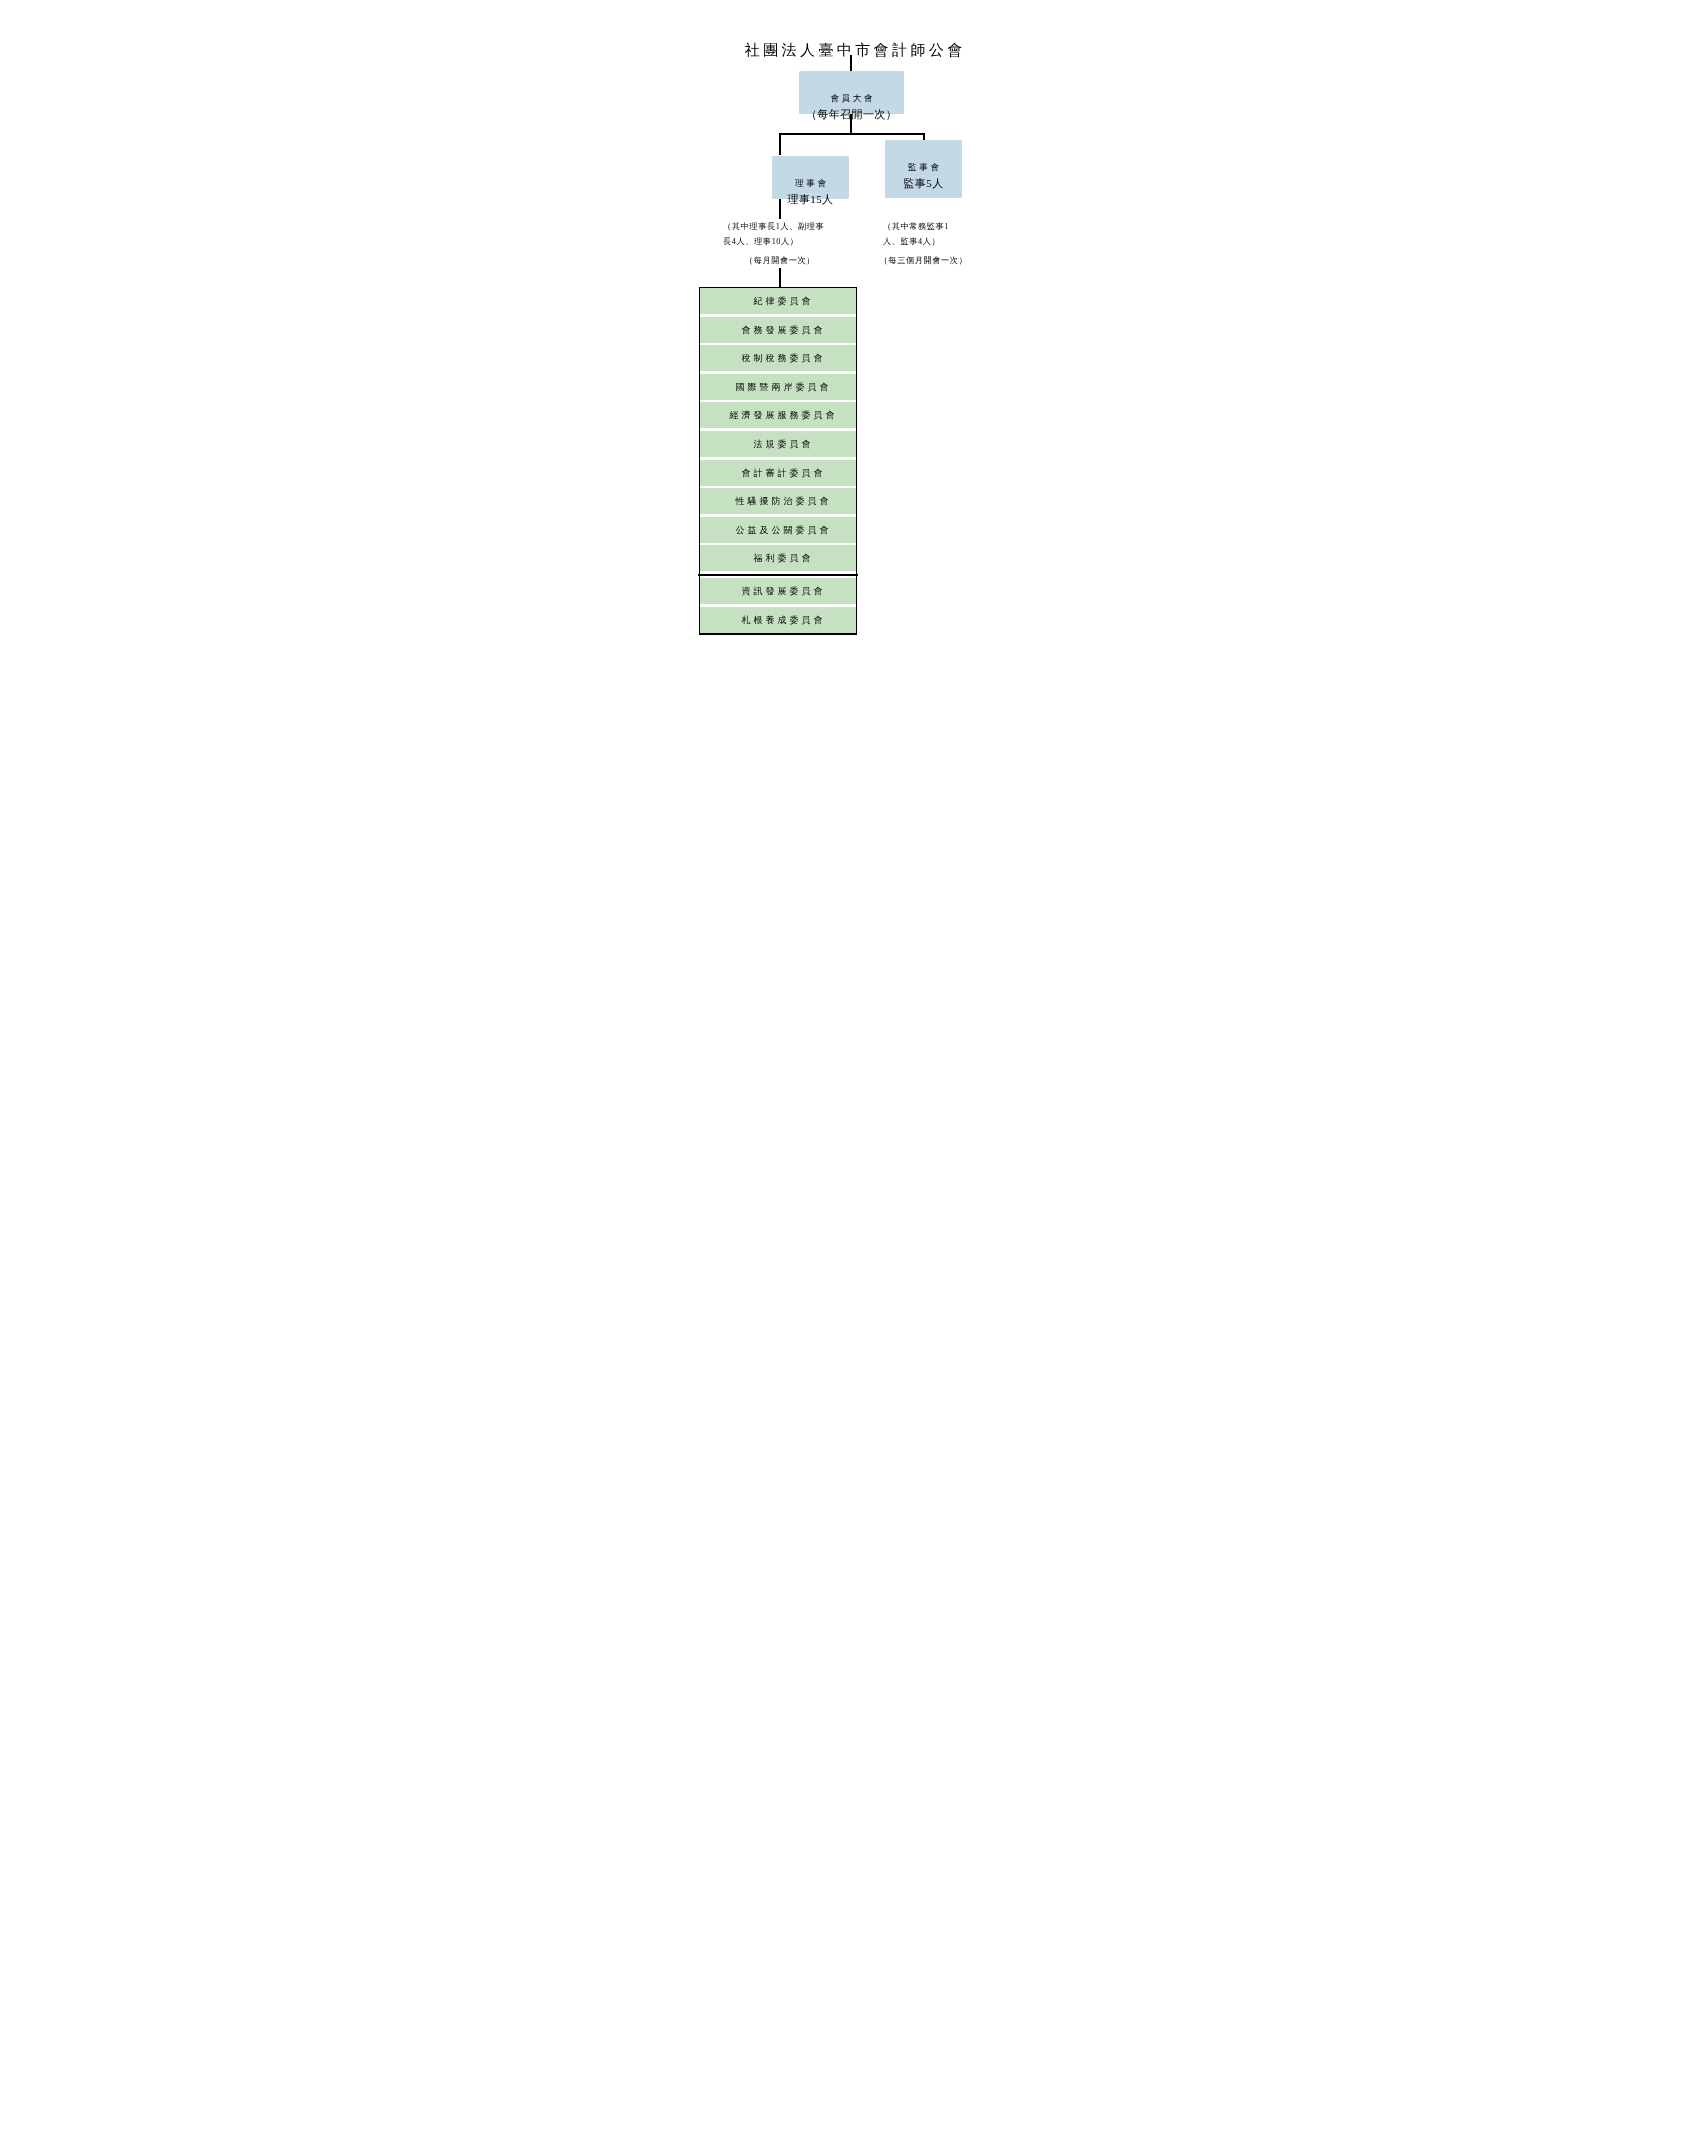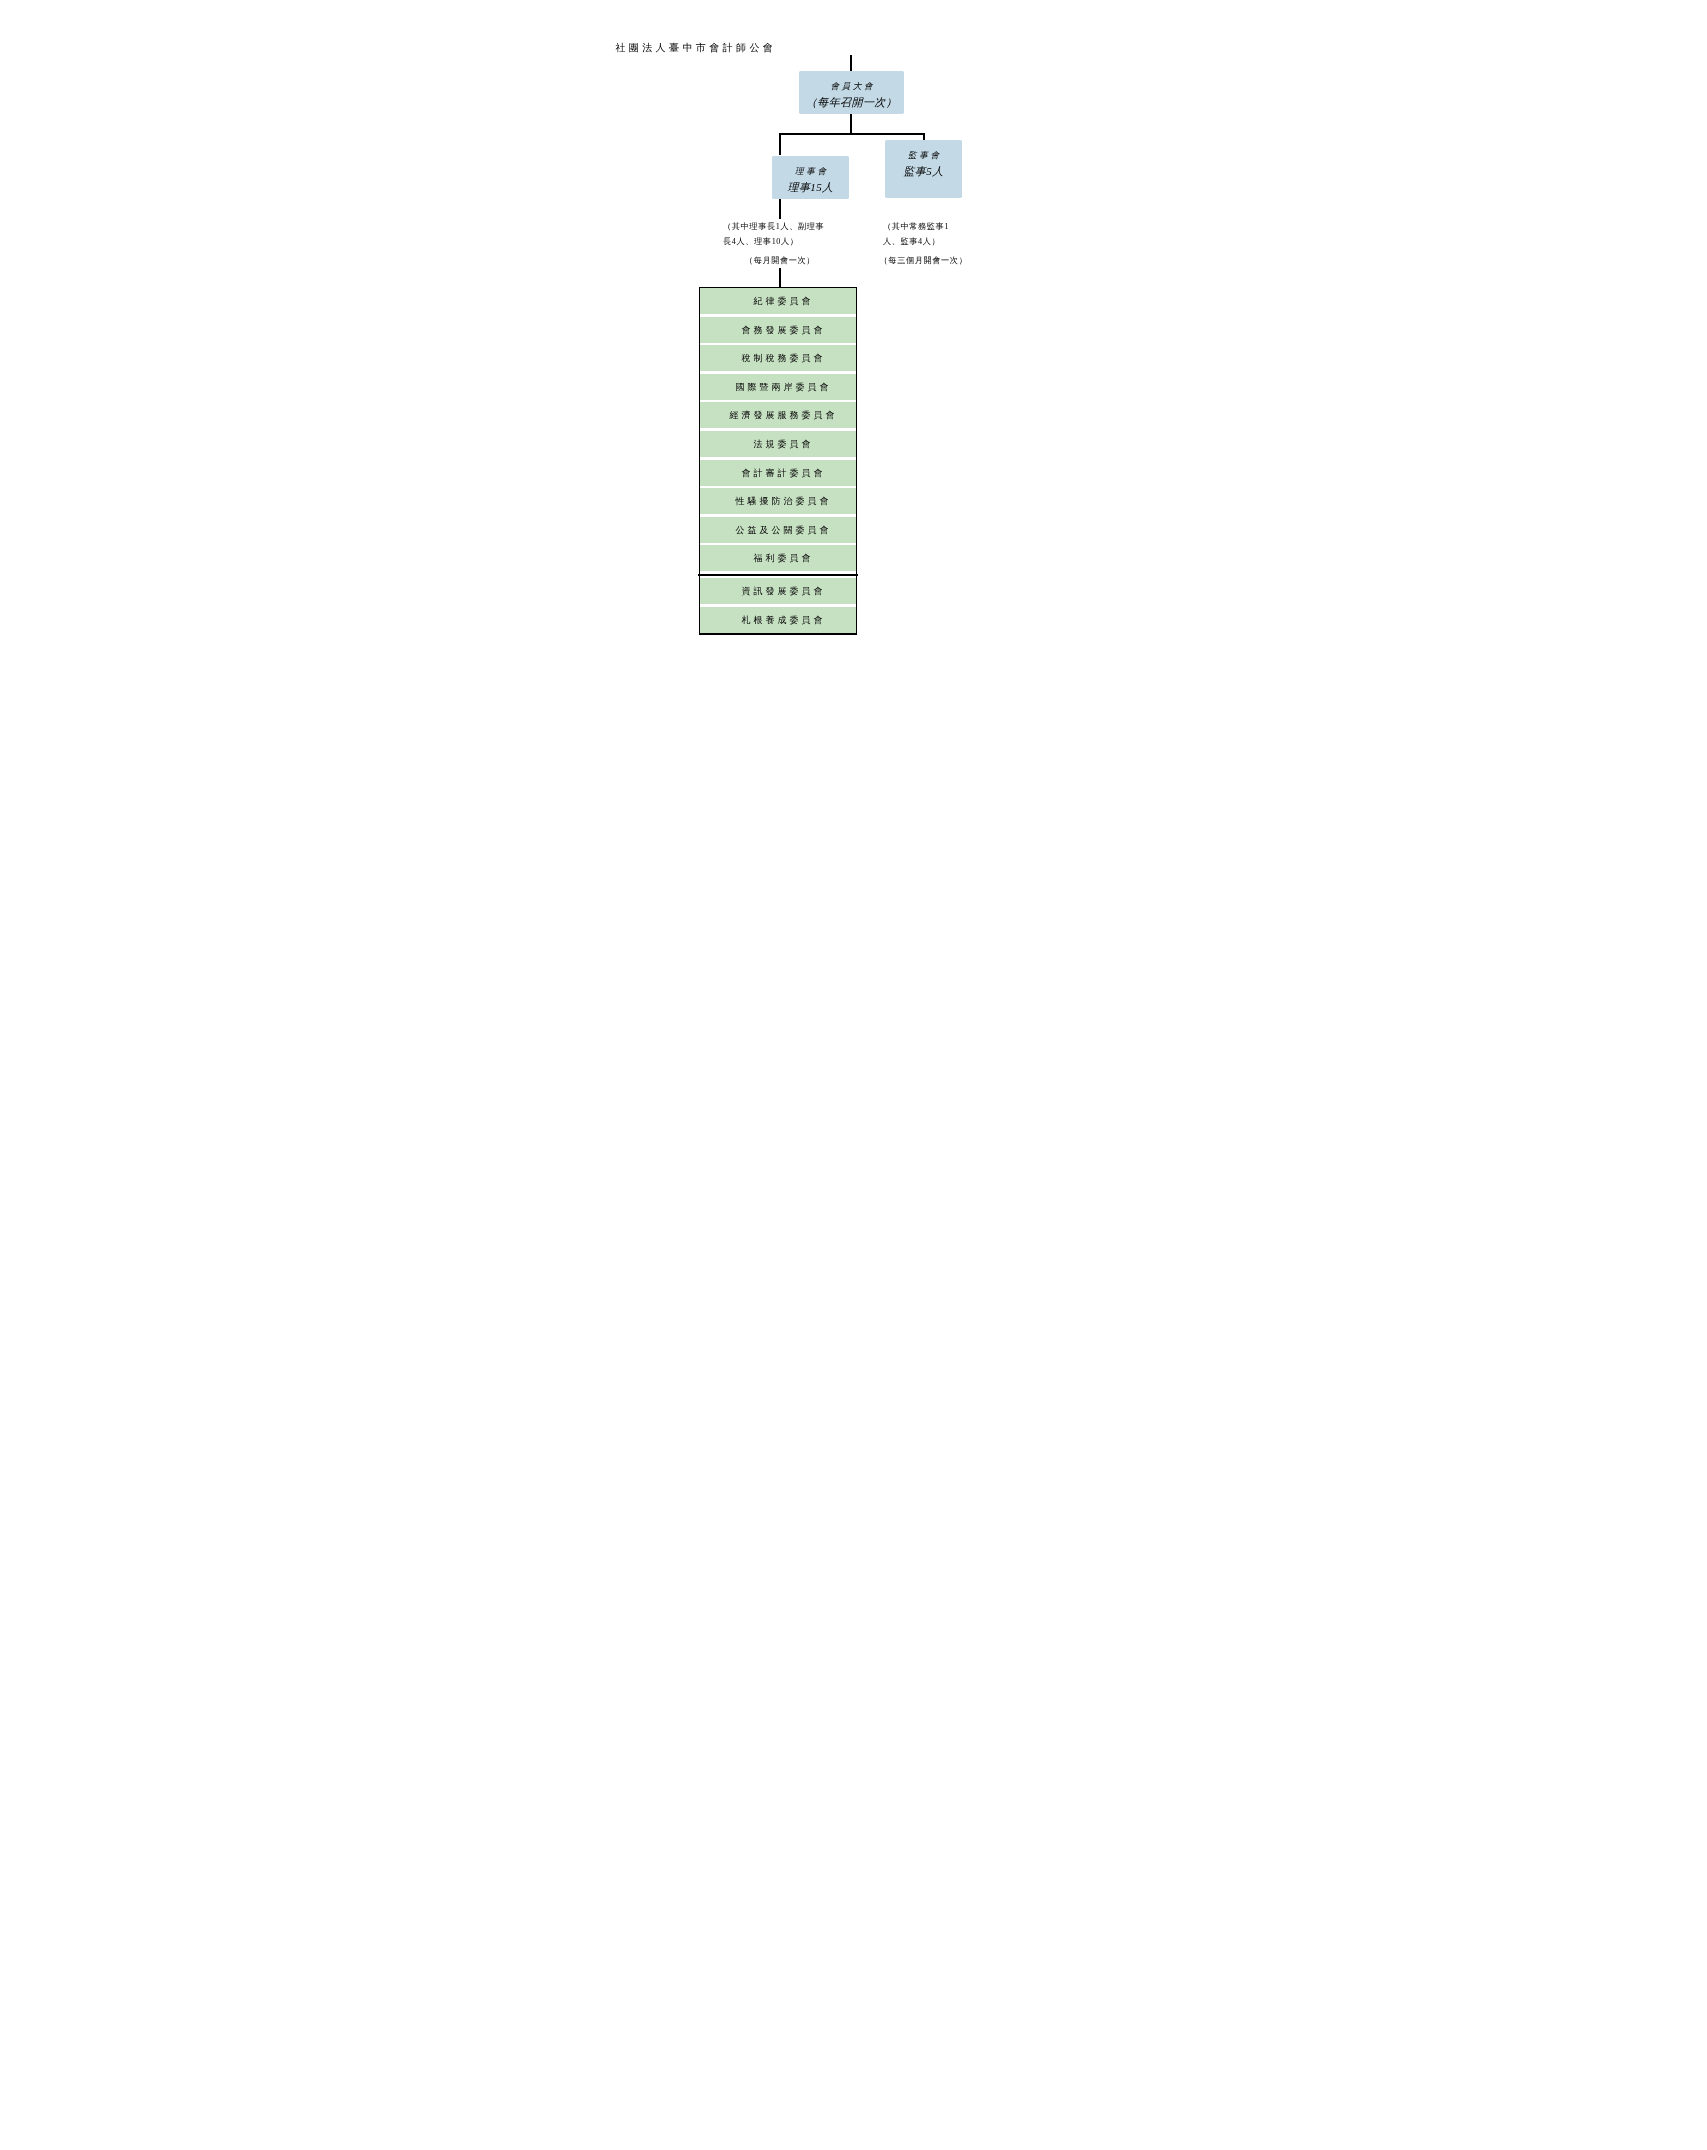--- a/index.html
+++ b/index.html
@@ -22,7 +22,8 @@
     left: 0;
     top: 41px;
     width: 100%;
-    font-size: 10px;
+    text-align: center;
+    font-size: 15px;
     letter-spacing: 3.4px;
     text-indent: 3.4px;
     white-space: nowrap;

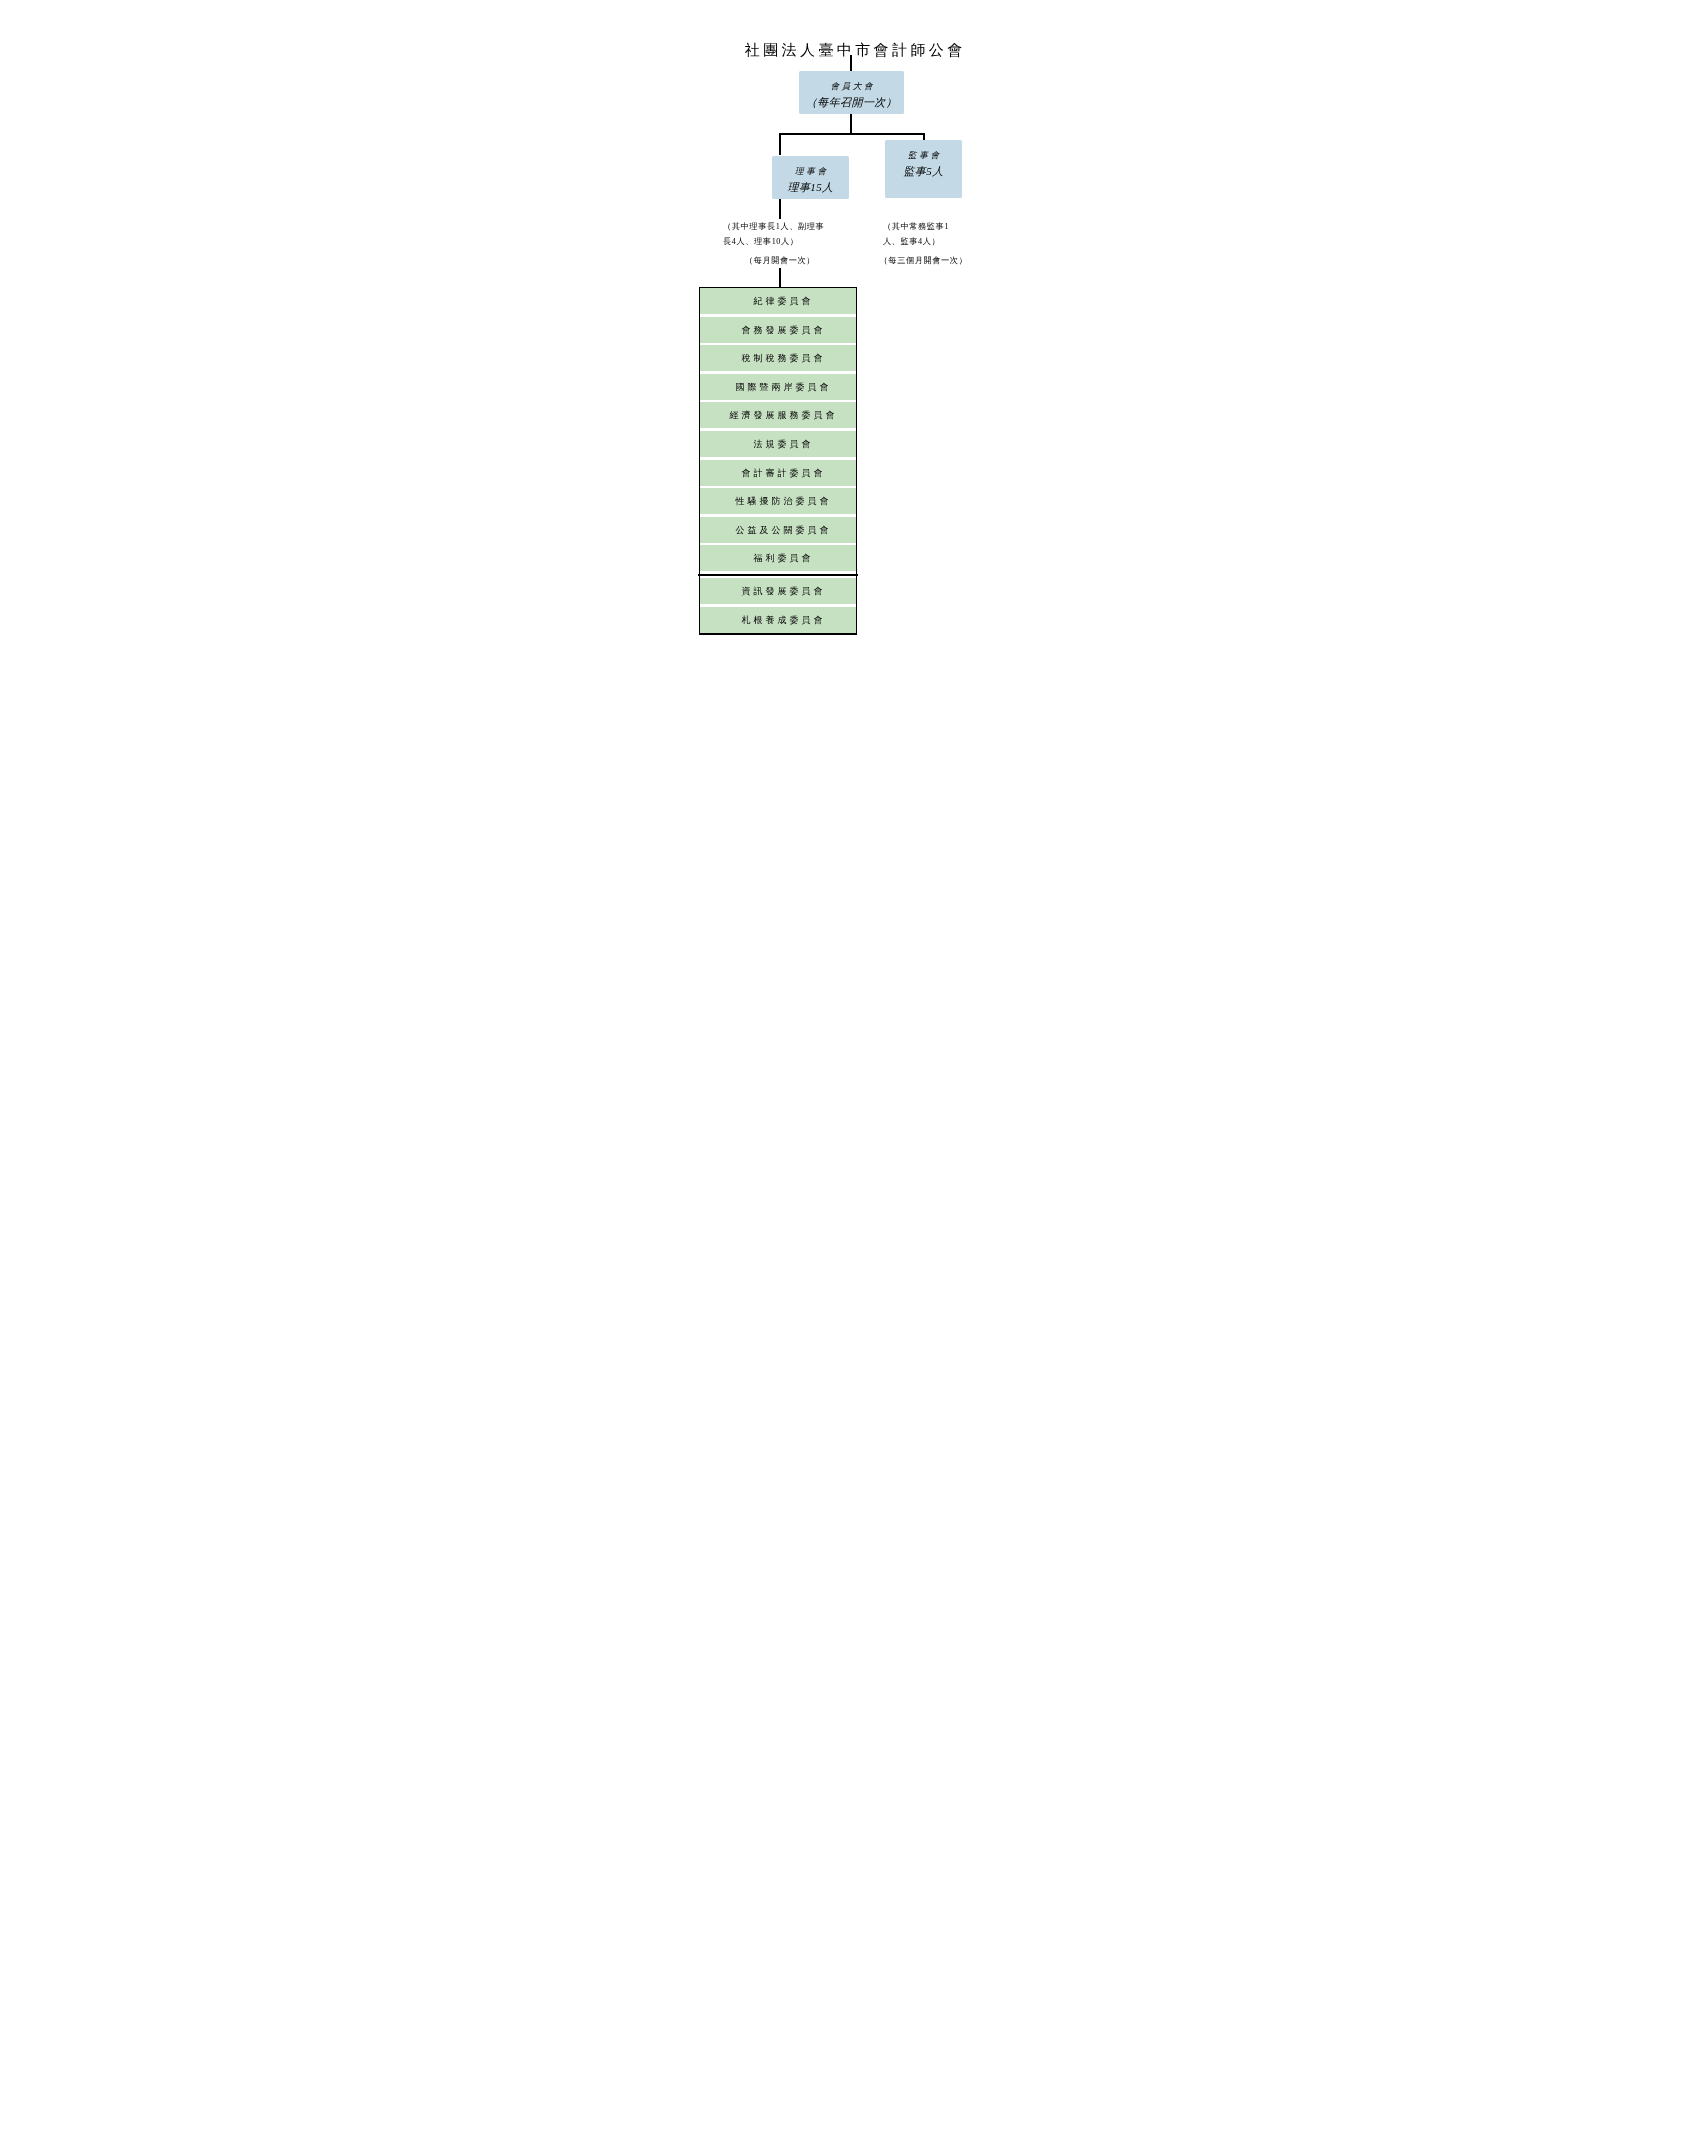--- a/index.html
+++ b/index.html
@@ -44,8 +44,7 @@
     border-radius: 1.7px;
     text-align: center;
     box-sizing: border-box;
-    padding-top: 7px;
-    font-style: italic;
+    padding-top: 19px;
   }
   .node-box .line1 {
     font-size: 8.6px;

